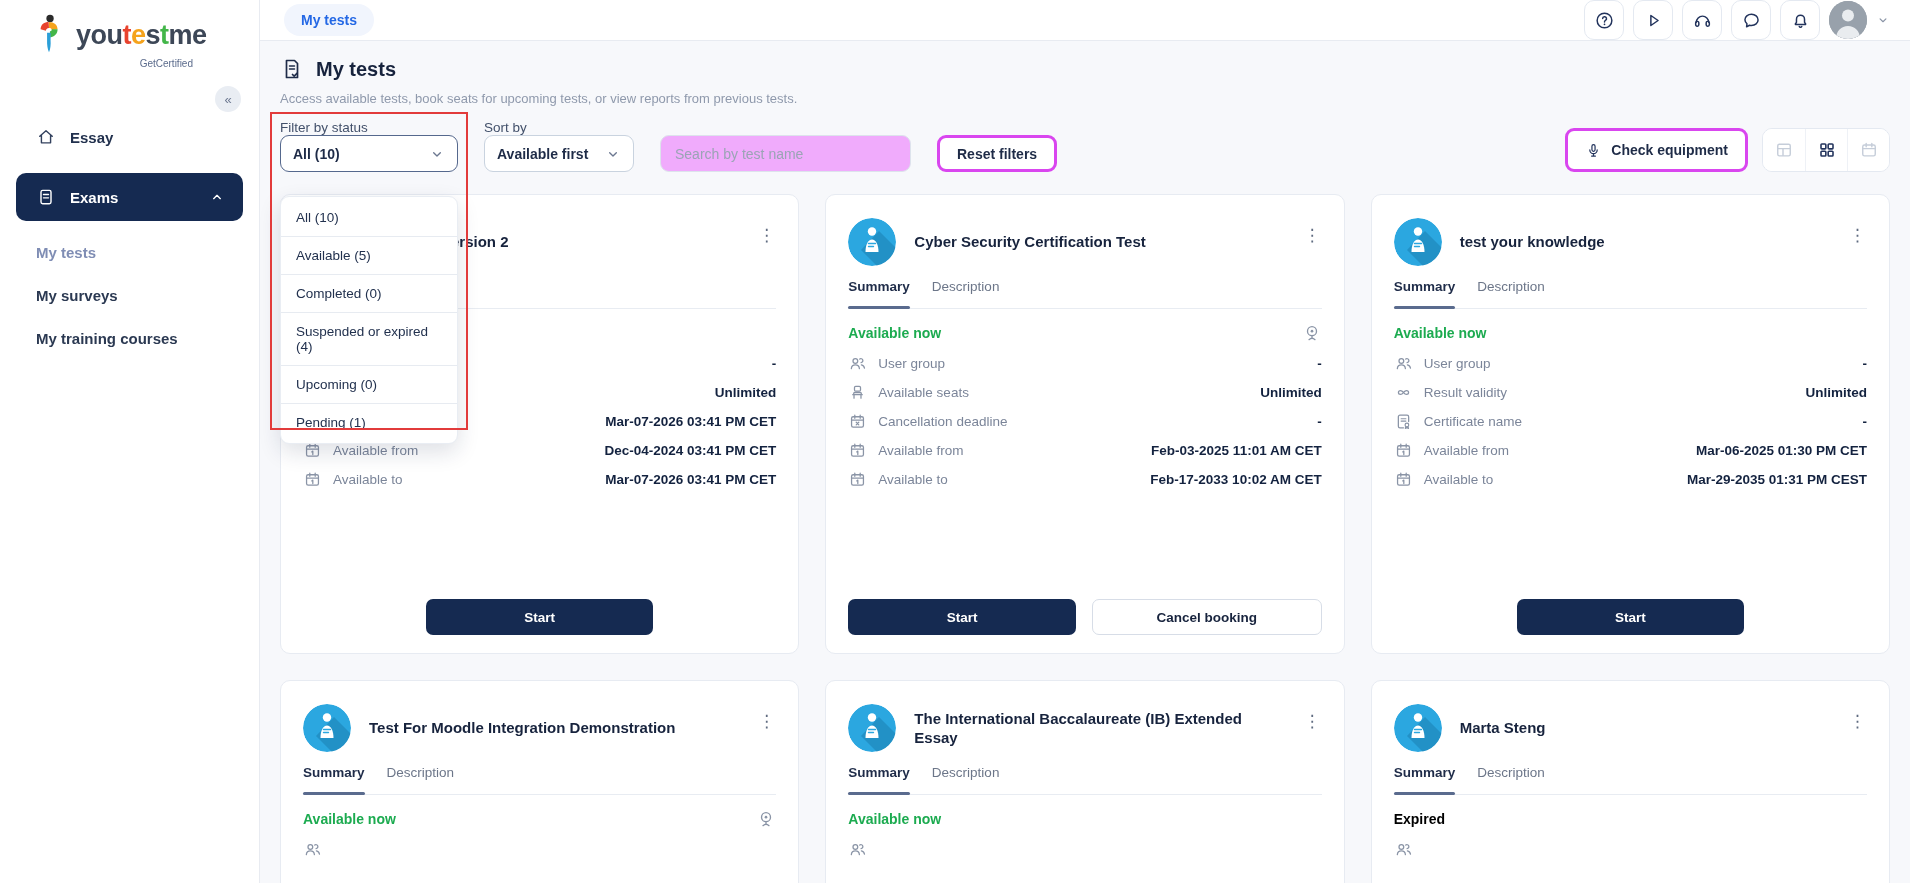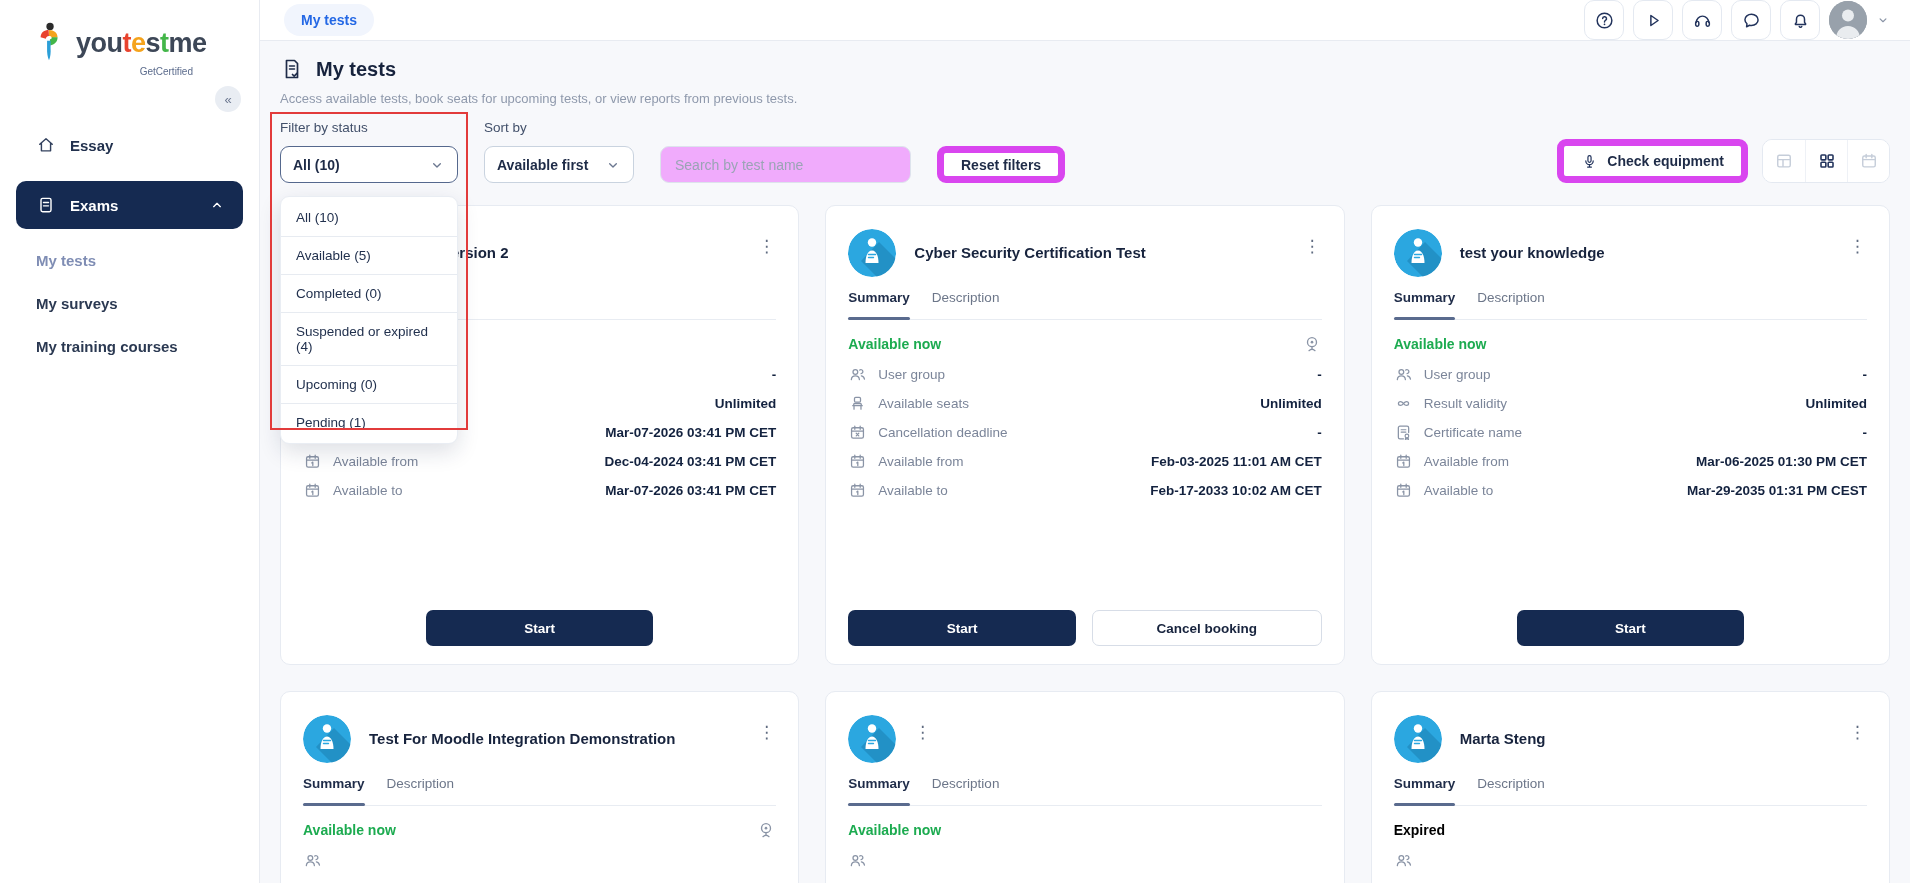--- a/index.html
+++ b/index.html
@@ -13,7 +13,7 @@
   
   .sidebar {
     width:260px; min-width:260px; background:#fff; border-right:1px solid #e8ebf1;
-    position:relative; padding-top:18px;
+    position:relative; padding-top:10px;
   }
   .logo-row { display:flex; align-items:flex-start; padding-left:28px; }
   .logo-mark { width:42px; height:52px; margin-right:6px; }

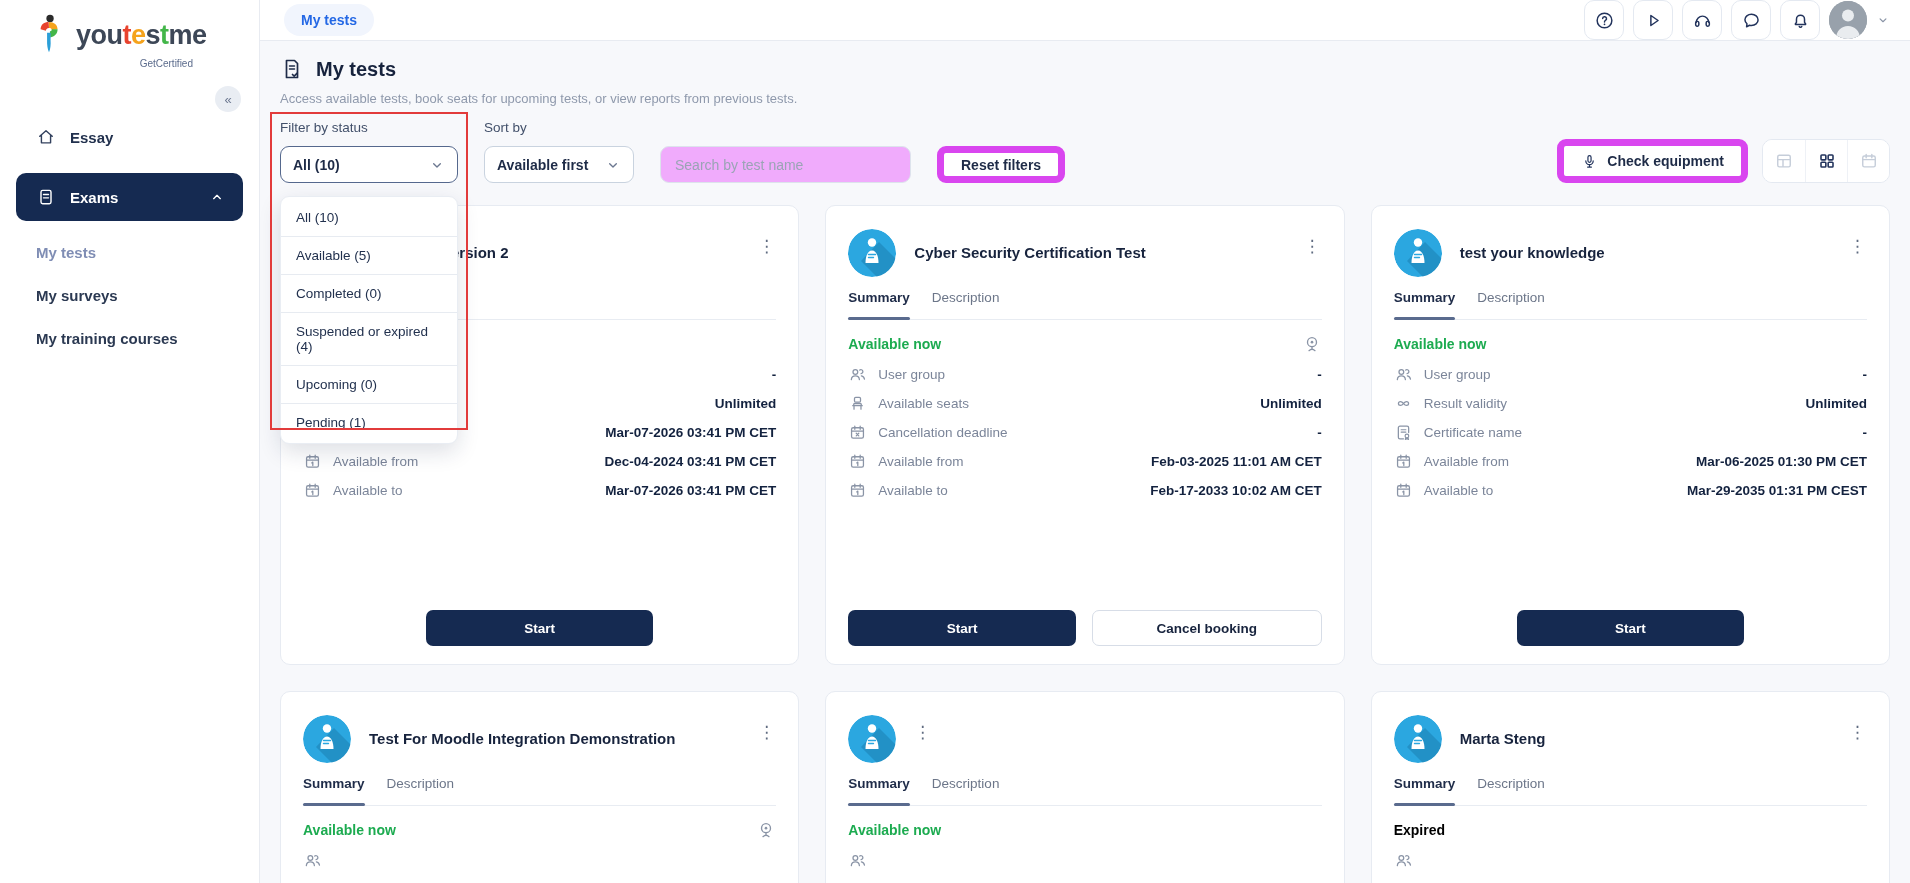--- a/index.html
+++ b/index.html
@@ -69,7 +69,7 @@
   .page-sub { margin-top:10px; font-size:13px; color:#8f99ac; }
 
   .controls-row { display:flex; align-items:flex-end; gap:26px; margin-top:14px; }
-  .labeled-block { display:flex; flex-direction:column; gap:11px; }
+  .labeled-block { display:flex; flex-direction:column; gap:0; }
   .field-label { font-size:13.5px; color:#42506a; }
   .select {
     display:flex; align-items:center; justify-content:space-between;

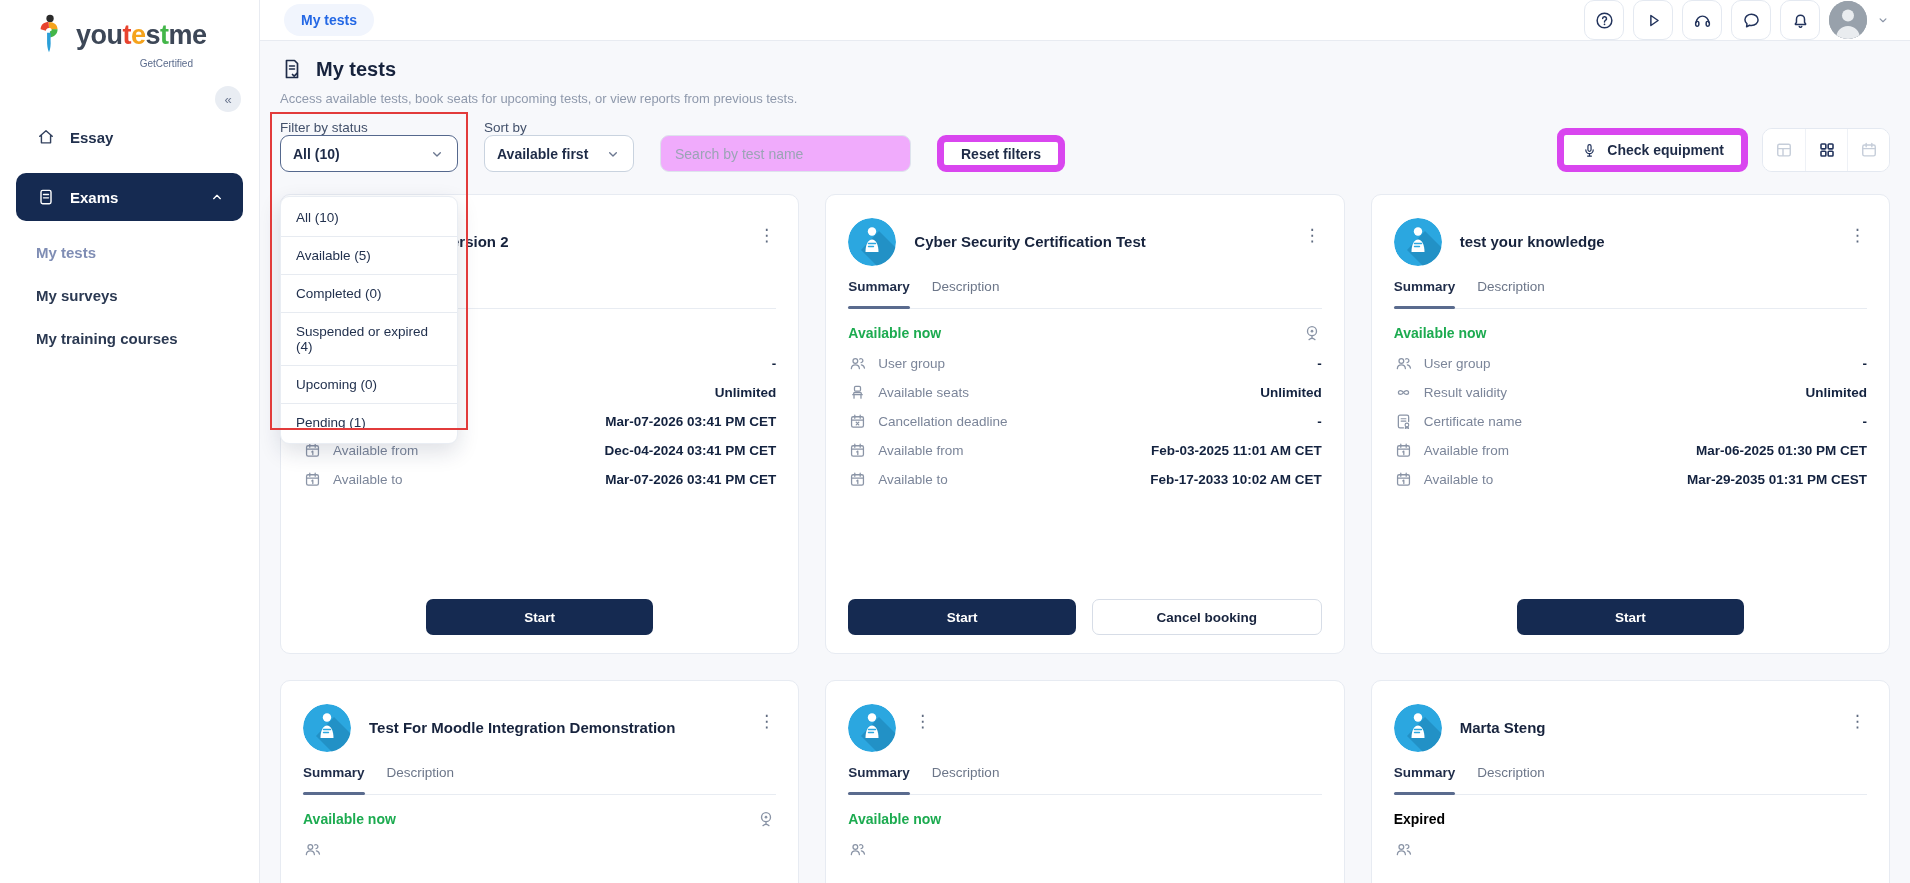--- a/index.html
+++ b/index.html
@@ -87,7 +87,7 @@
   }
   .search-input::placeholder { color:#9aa4b5; }
   .btn-plain {
-    height:37px; background:#fff; border:7px solid #d946ef; border-radius:9px;
+    height:37px; background:#fff; border:3px solid #d946ef; border-radius:9px;
     padding:0 17px; font-size:14px; font-weight:700; color:#1e2b47; cursor:pointer;
     font-family:"Liberation Sans", sans-serif;
   }

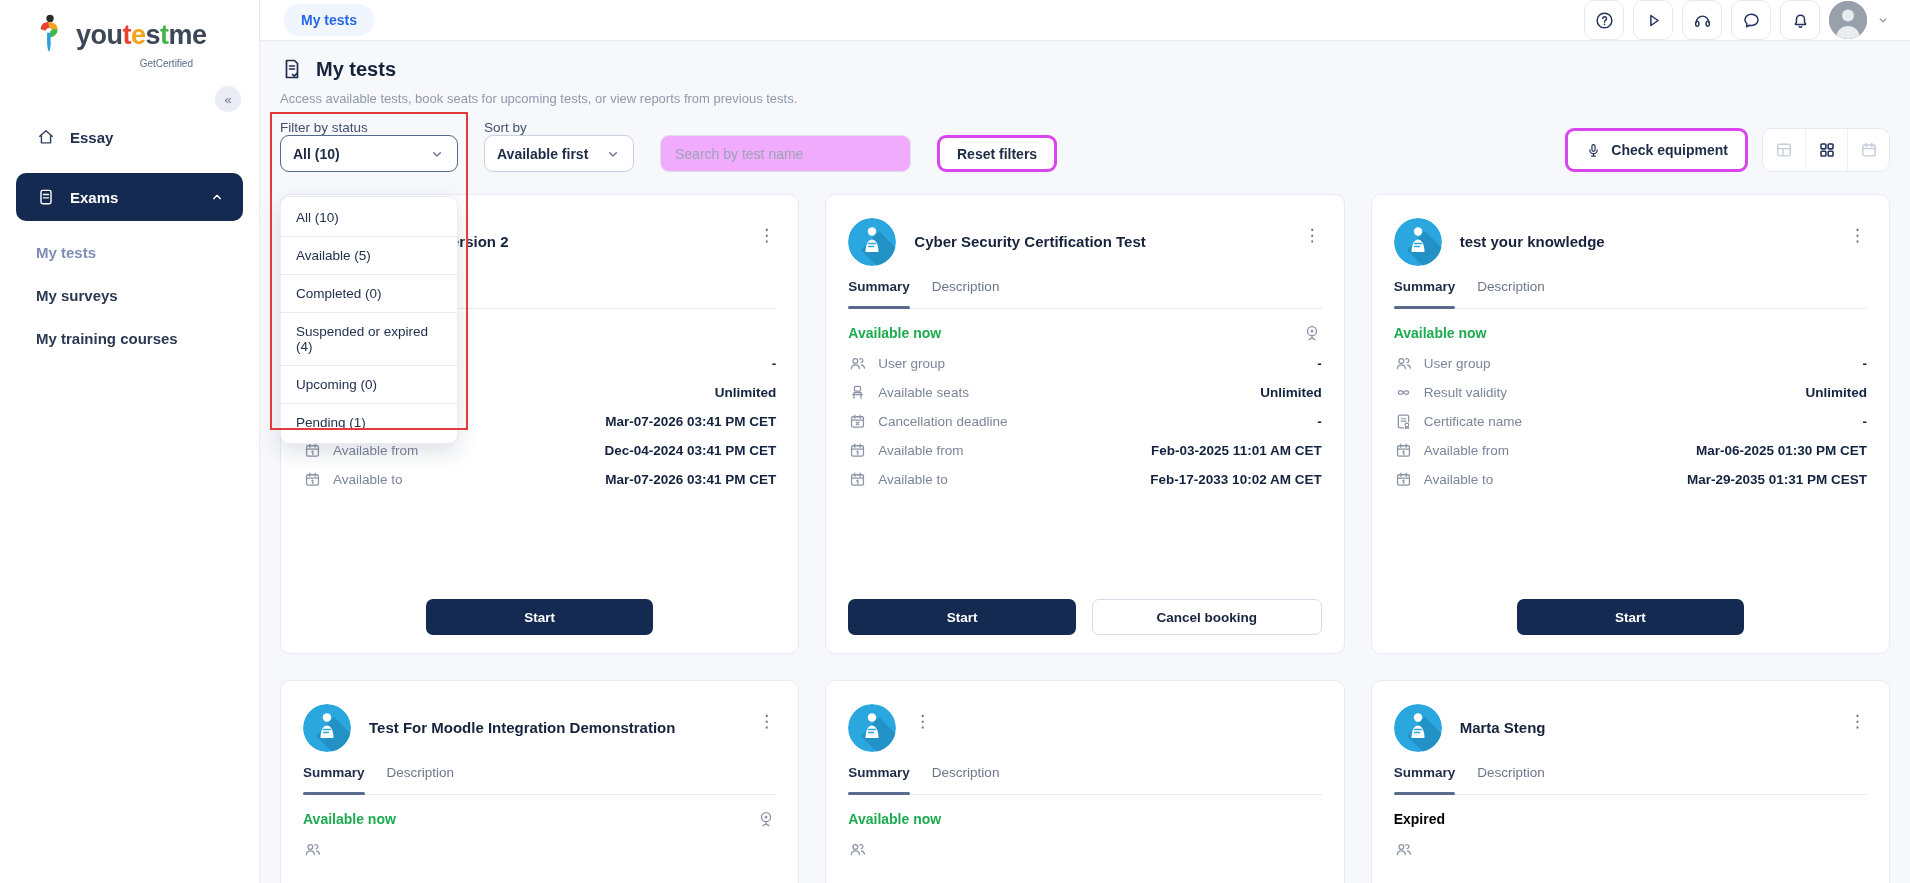--- a/index.html
+++ b/index.html
@@ -655,6 +655,7 @@
             <svg class="avatar">
                 <use href="#card-avatar"></use>
               </svg>
+            <h3 class="card-title">The International Baccalaureate (IB) Extended Essay</h3>
             <button class="kebab">⋮</button>
           </div>
           <div class="tabs">

